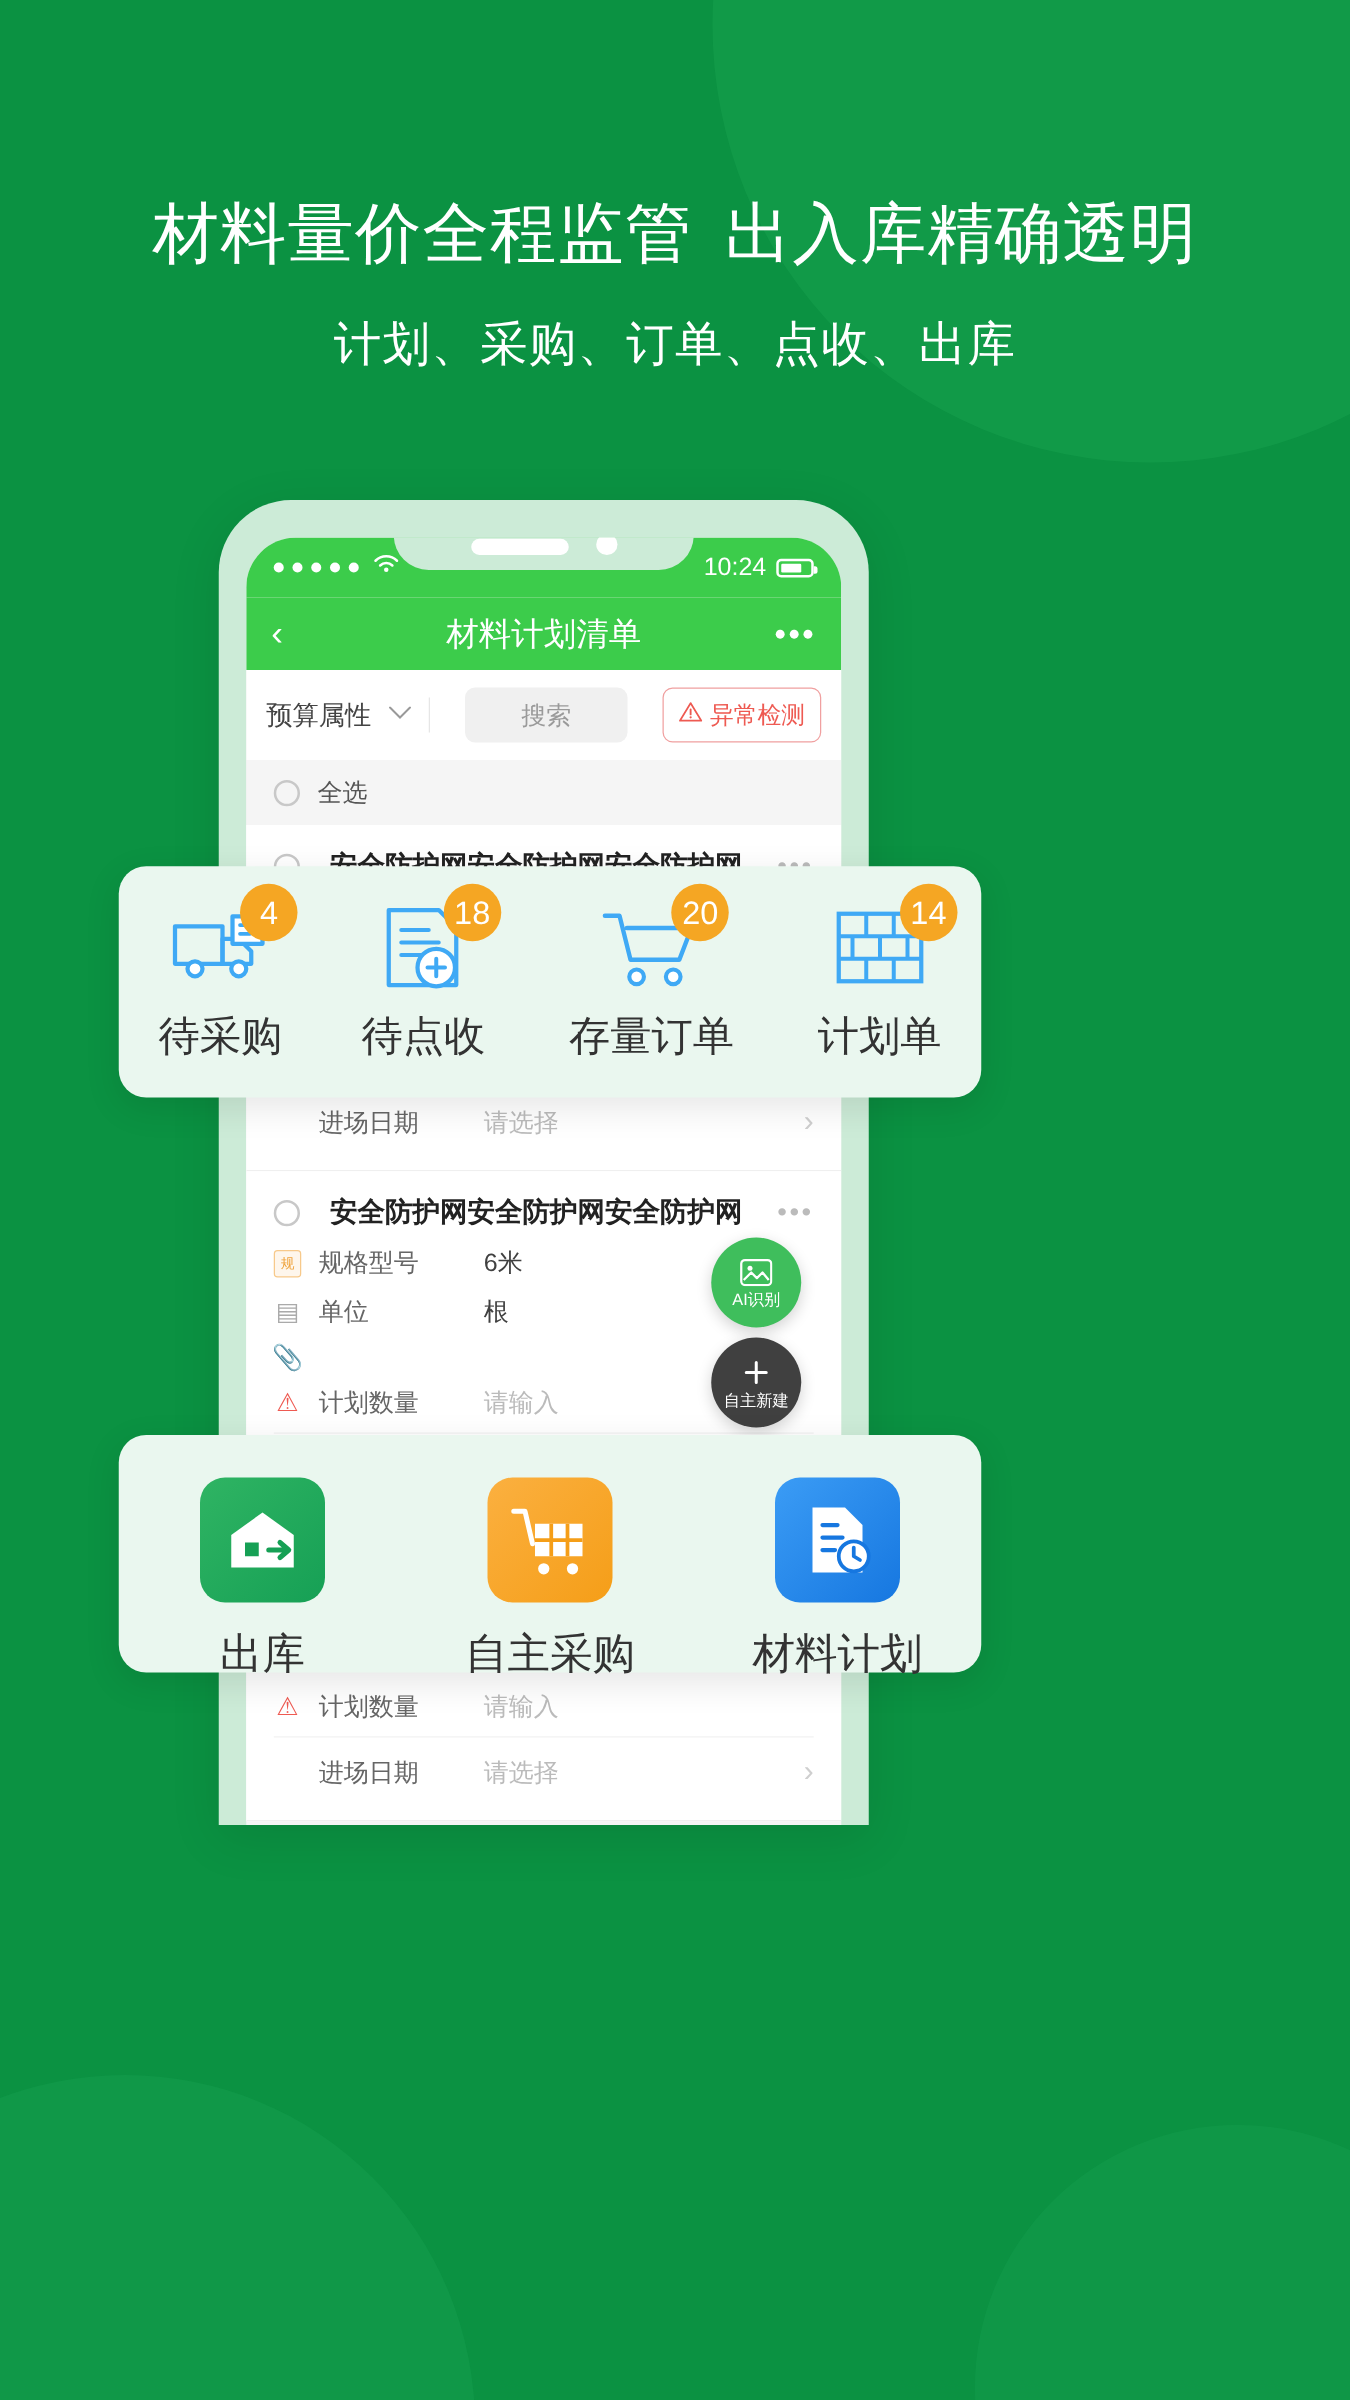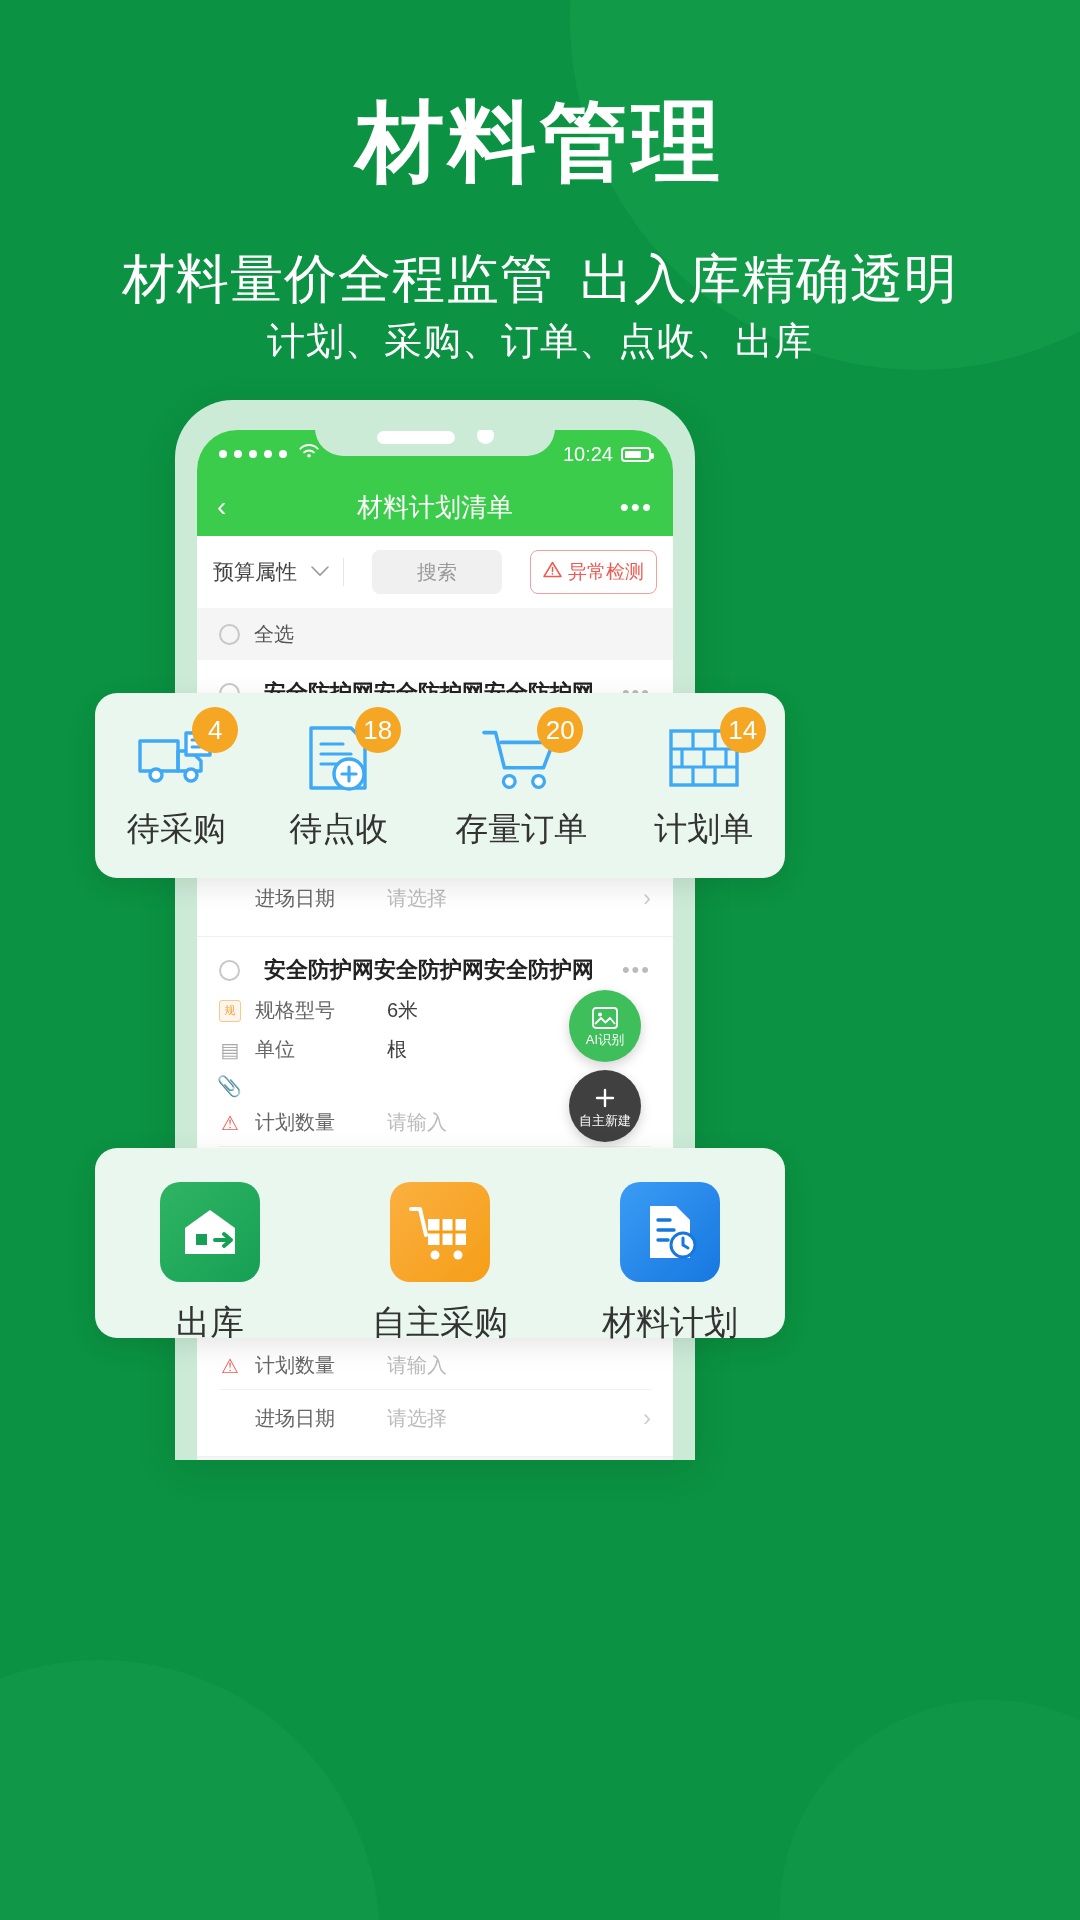--- a/index.html
+++ b/index.html
@@ -305,7 +305,6 @@
 <div class="bg-arc-3"></div>
 
 <div class="header">
-  <div class="title">材料管理</div>
   <div class="subtitle">
     <span>材料量价全程监管</span><span class="gap"></span><span>出入库精确透明</span>
   </div>

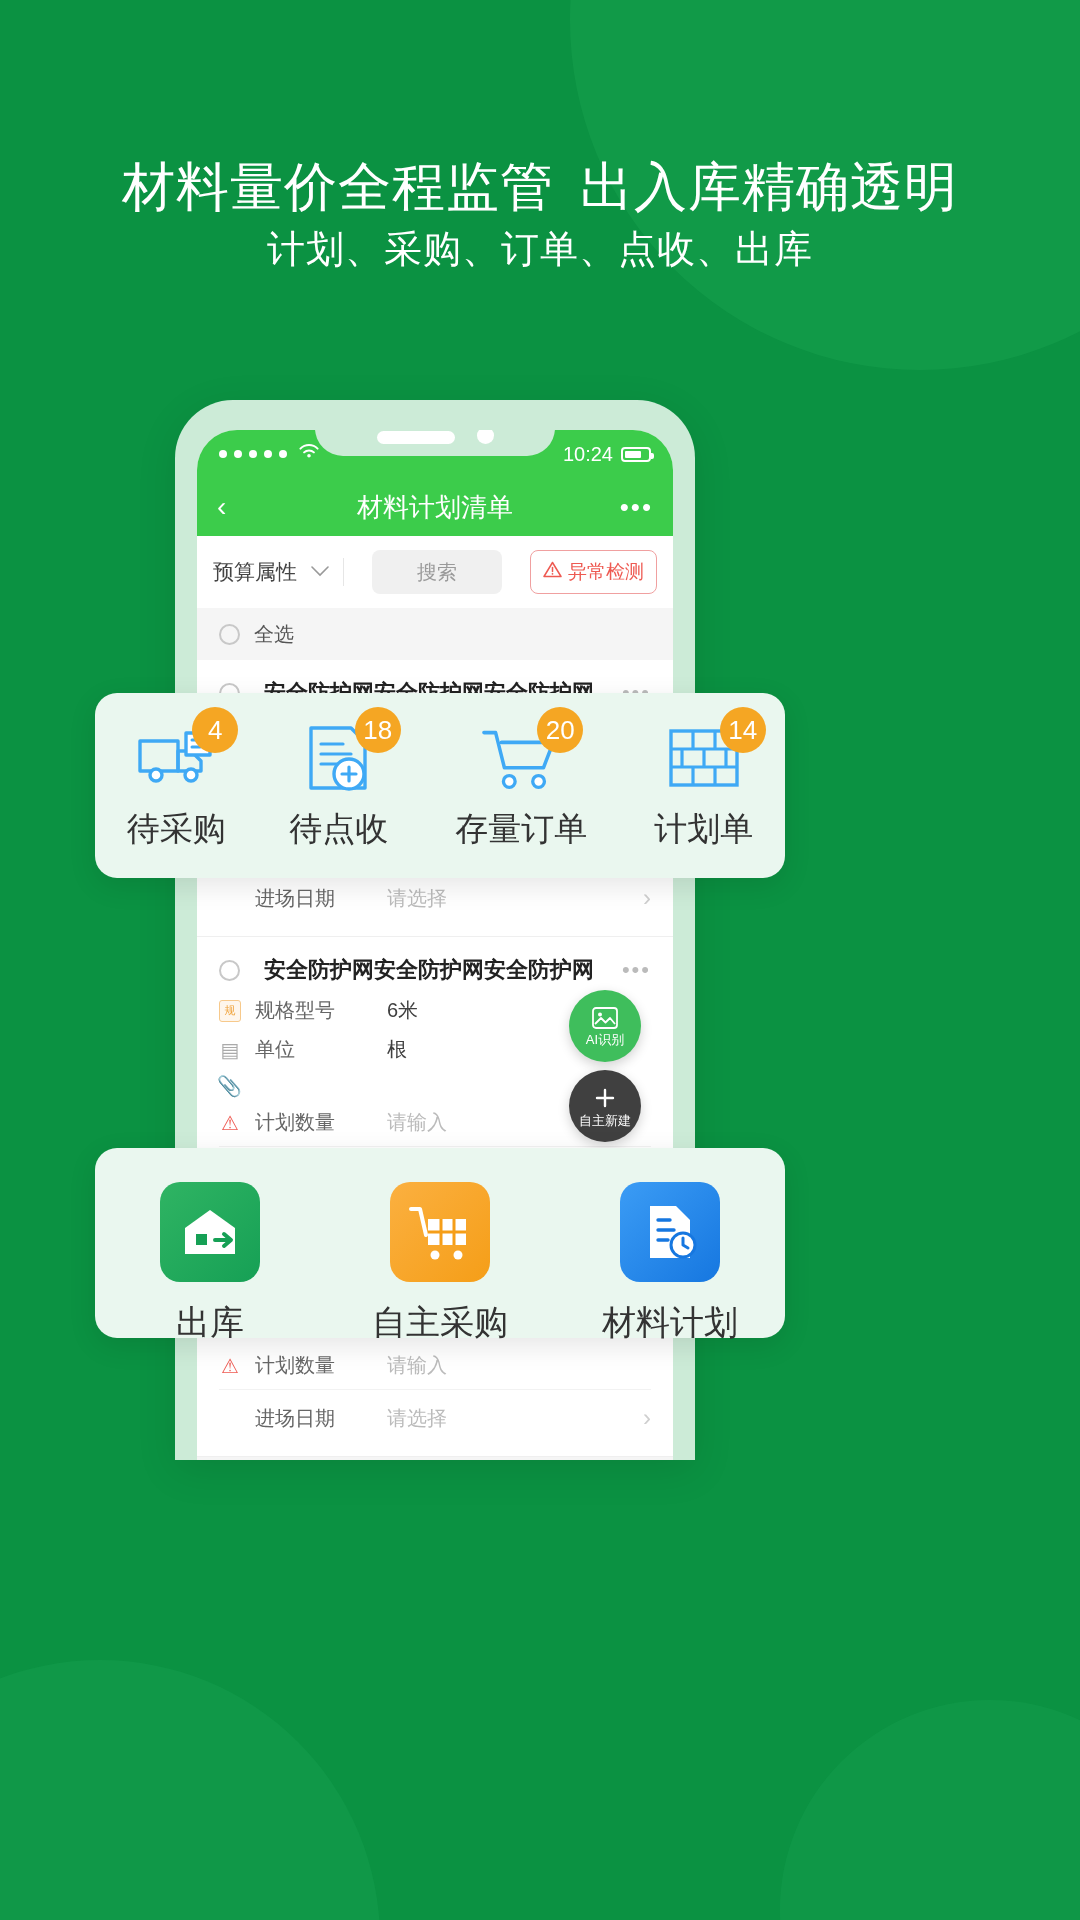--- a/index.html
+++ b/index.html
@@ -62,6 +62,7 @@
   .tagline {
     color: #fff;
     font-size: 38px;
+    margin-top: 26px;
     letter-spacing: 1px;
   }
 

